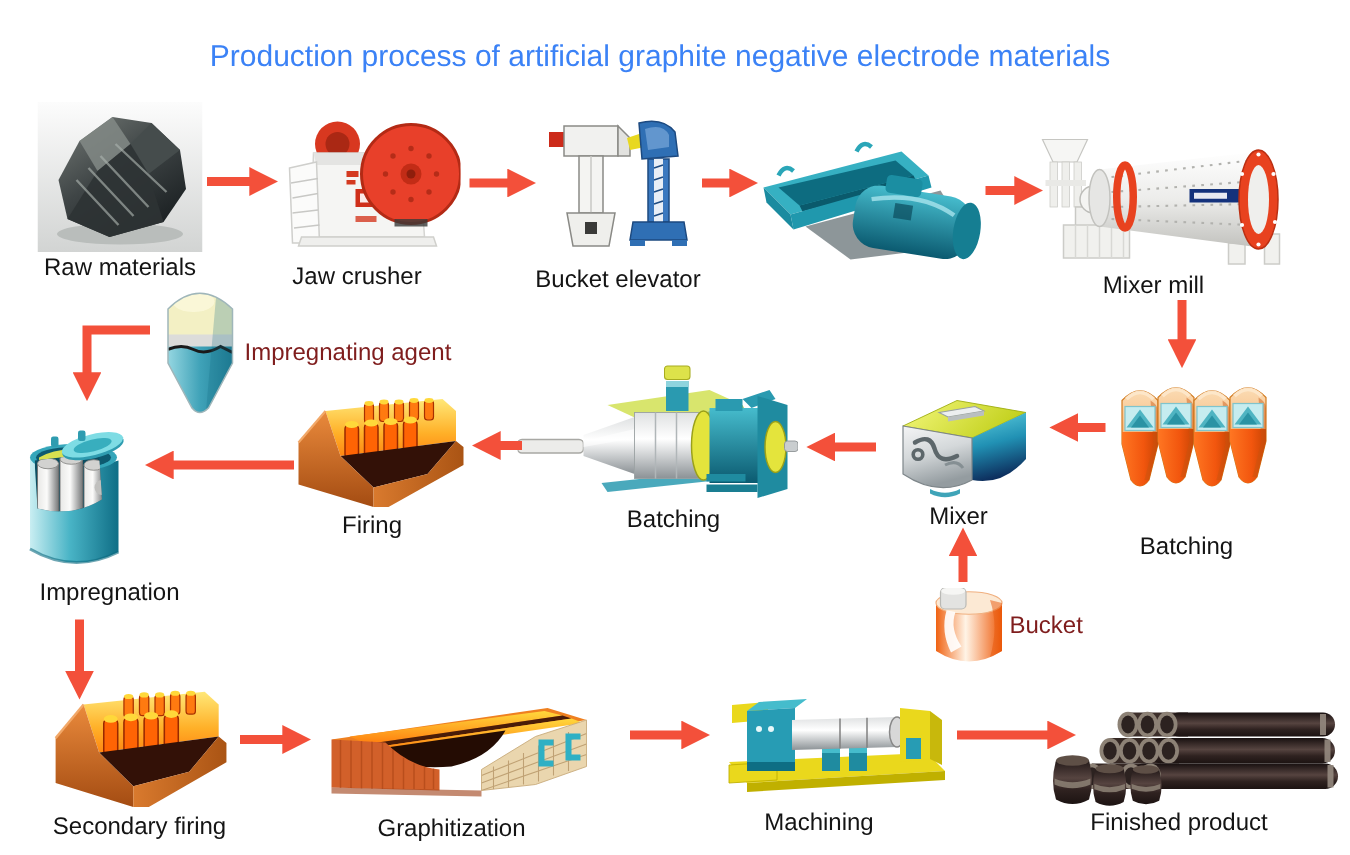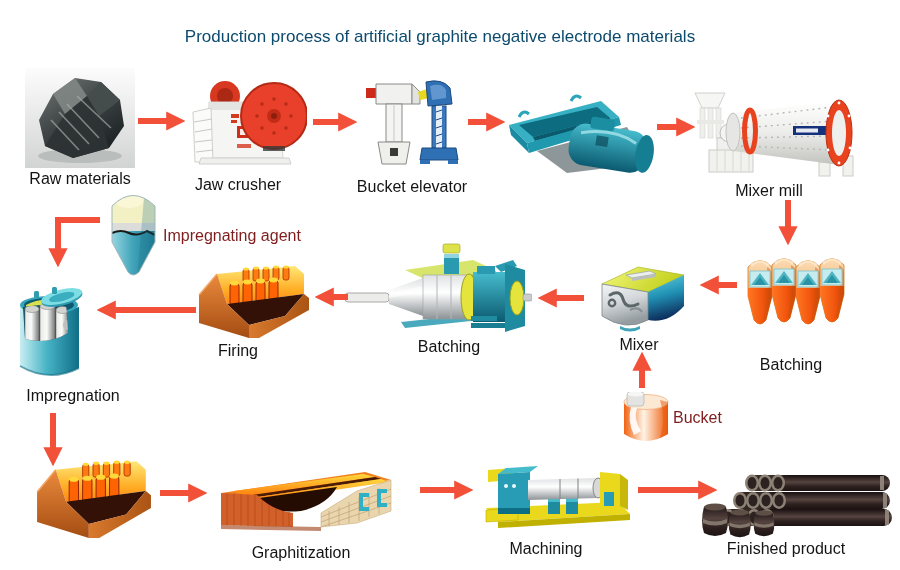--- a/index.html
+++ b/index.html
@@ -6,7 +6,7 @@
   .canvas{position:relative;width:900px;height:570px;background:#fff;overflow:hidden;
           font-family:"Liberation Sans",sans-serif;}
   .title{position:absolute;top:27px;left:0;width:880px;text-align:center;
-         font-size:17px;color:#0c4a6e;}
+         font-size:20px;color:#3b82f6;}
   .node{position:absolute;}
   .node svg{display:block;}
   .lbl{position:absolute;font-size:16px;color:#141414;white-space:nowrap;

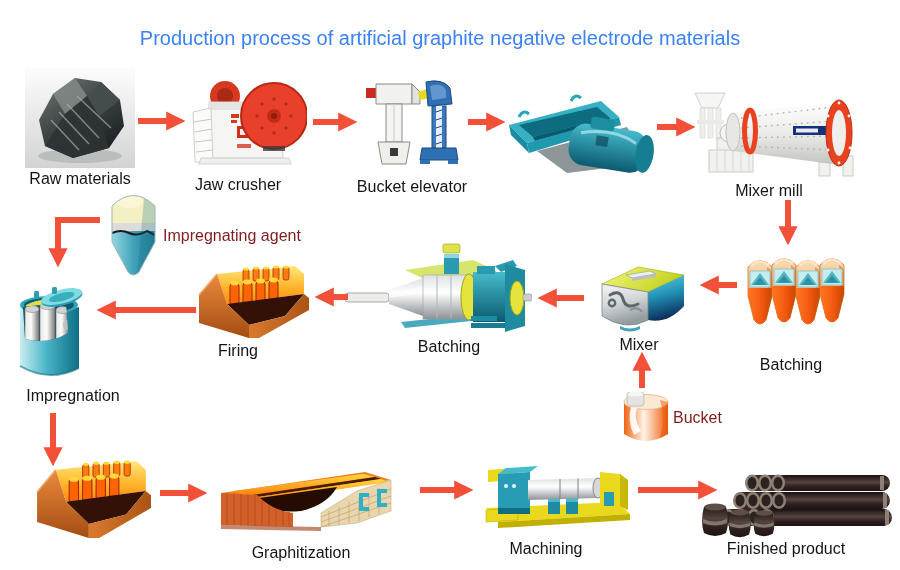--- a/index.html
+++ b/index.html
@@ -353,7 +353,7 @@
         <use href="#sym-furnace"></use>
       </svg>
   </div>
-  <div class="lbl" style="left:238px;top:342px">Firing</div>
+  <div class="lbl" style="left:248px;top:342px">Firing</div>
 
   <div class="node" style="left:107px;top:187px">
     <svg width="53" height="91" viewBox="0 0 53 91">

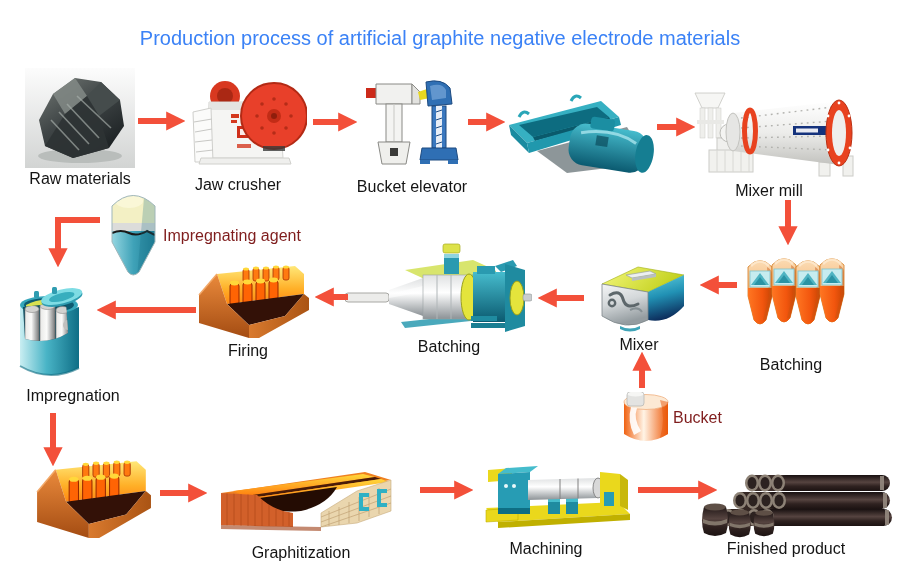--- a/index.html
+++ b/index.html
@@ -413,6 +413,7 @@
         <use href="#sym-furnace"></use>
       </svg>
   </div>
+  <div class="lbl" style="left:93px;top:543px">Secondary firing</div>
 
   <div class="node" style="left:217px;top:465px">
     <svg width="175" height="70" viewBox="0 0 175 70">

